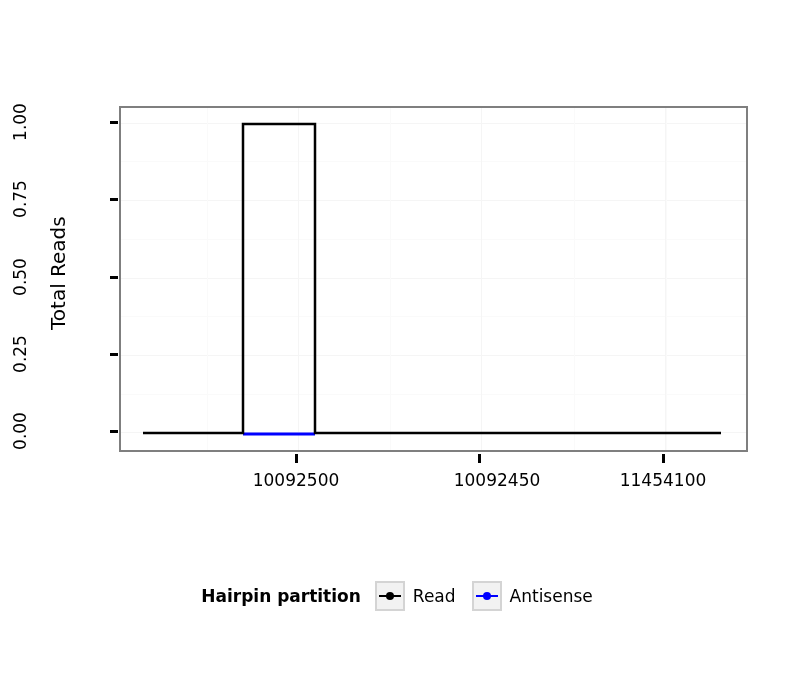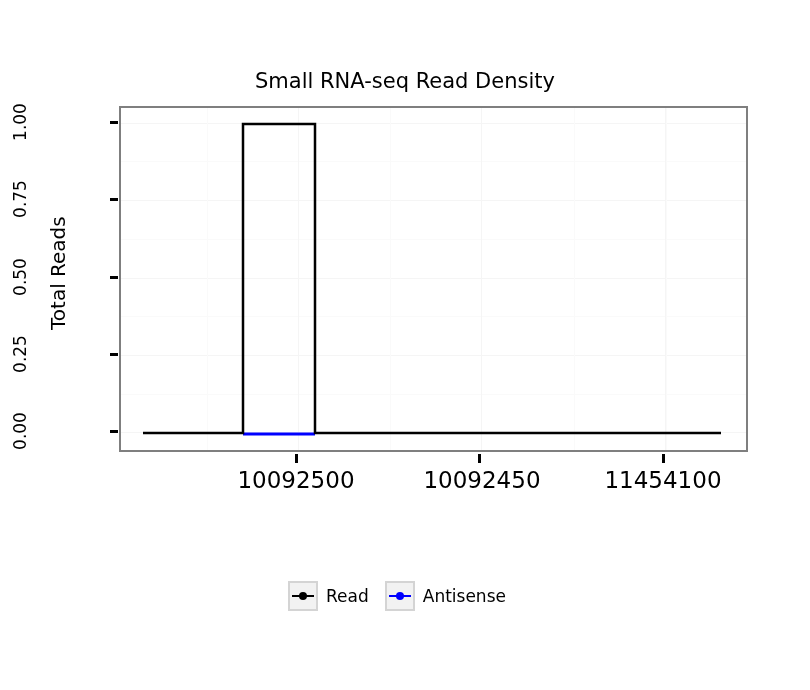--- a/index.html
+++ b/index.html
@@ -195,7 +195,6 @@
 
 <div id="figure">
 
-  <div id="chart-title">Small RNA-seq Read Density</div>
 
   <div id="y-axis-title">Total Reads</div>
 

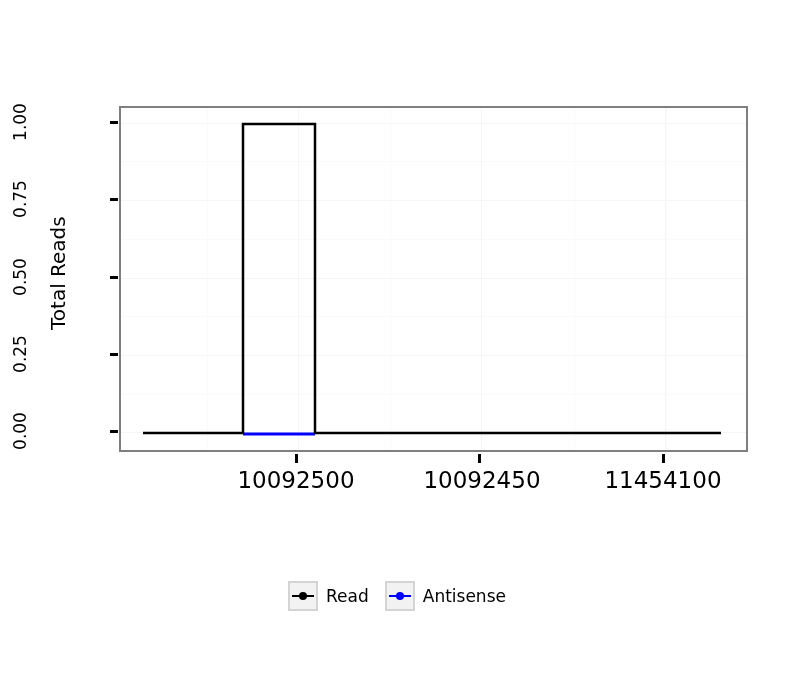--- a/index.html
+++ b/index.html
@@ -122,7 +122,7 @@
     width: 140px;
     margin-left: -70px;
     text-align: center;
-    font-size: 23px;
+    font-size: 17px;
     line-height: 20px;
     white-space: nowrap;
   }

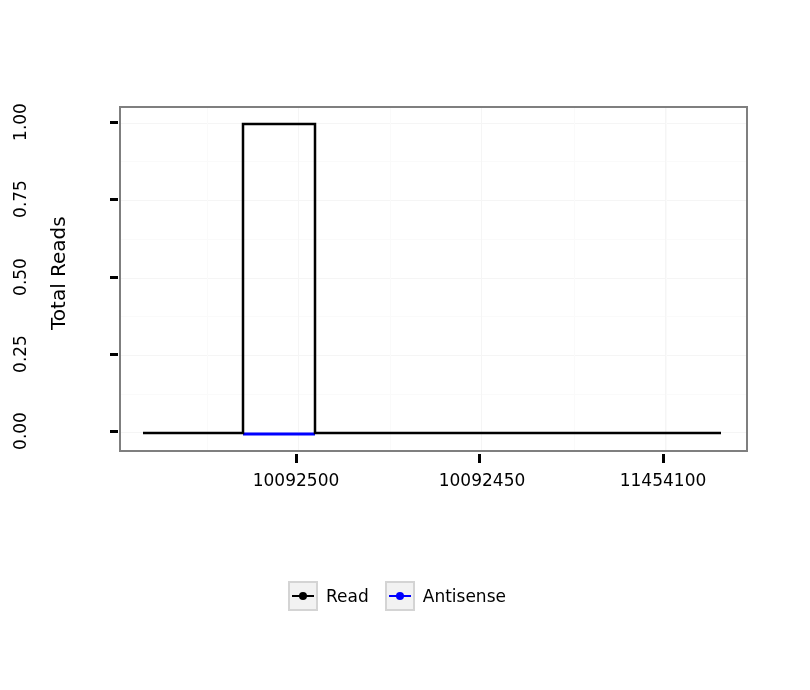--- a/index.html
+++ b/index.html
@@ -258,7 +258,7 @@
     <div class="xtick-mark" style="left:662px"></div>
 
     <div class="xtick-label" style="left:296px">10092500</div>
-    <div class="xtick-label" style="left:482px">10092450</div>
+    <div class="xtick-label" style="left:497px">10092450</div>
     <div class="xtick-label" style="left:663px">11454100</div>
   </div>
 

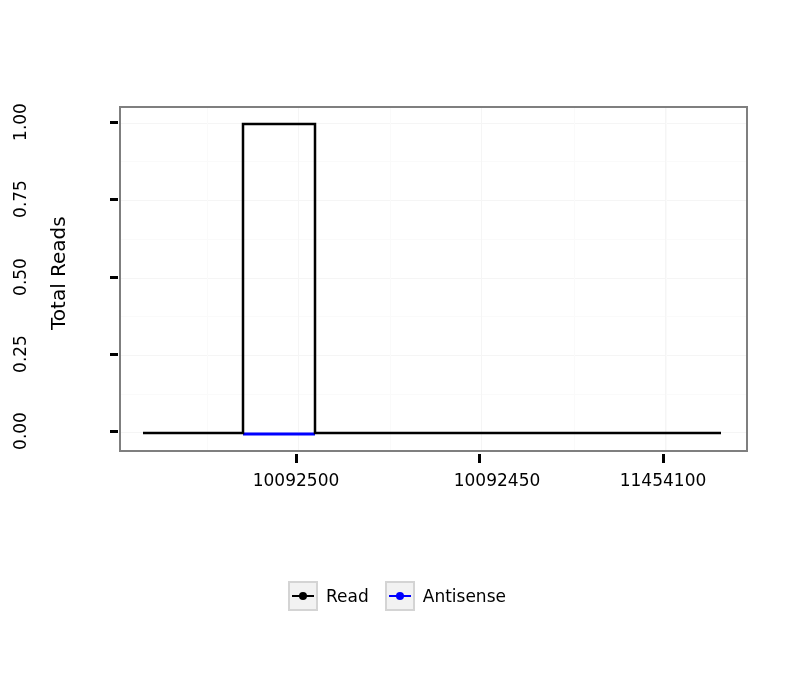--- a/index.html
+++ b/index.html
@@ -264,6 +264,7 @@
 
 
   <div id="legend">
+    <div id="legend-title">Hairpin partition</div>
 
     <div class="legend-entry">
       <div class="legend-key">

